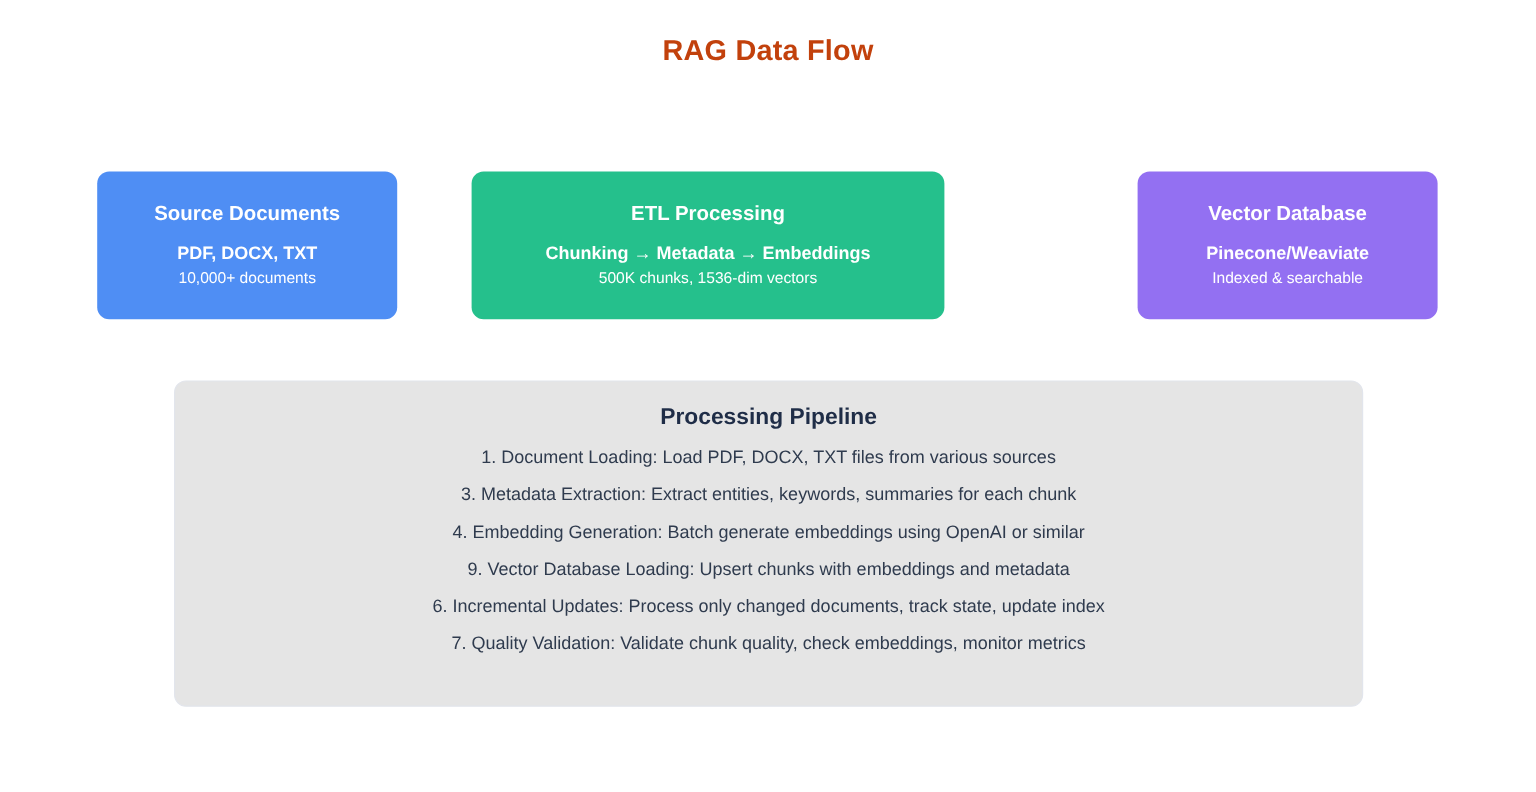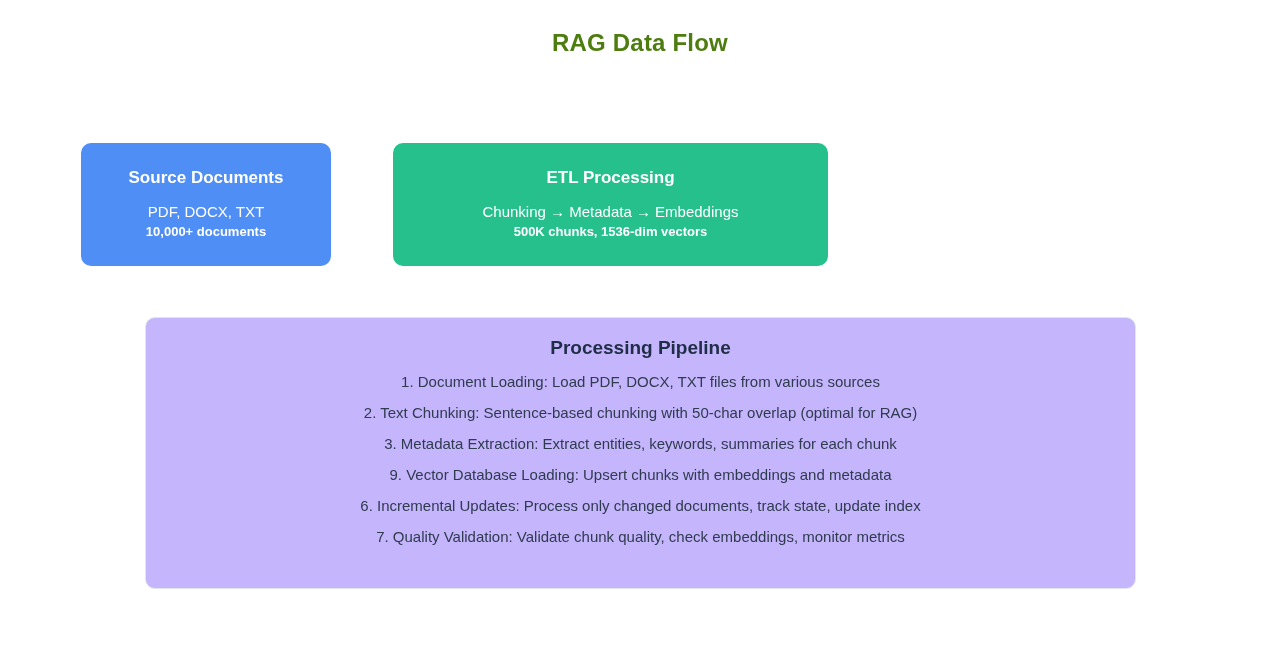--- a/index.html
+++ b/index.html
@@ -24,7 +24,7 @@
     text-align: center;
     font-size: 24px;
     font-weight: bold;
-    color: #4d7c0f;
+    color: #c2410c;
     letter-spacing: 0.2px;
   }
 

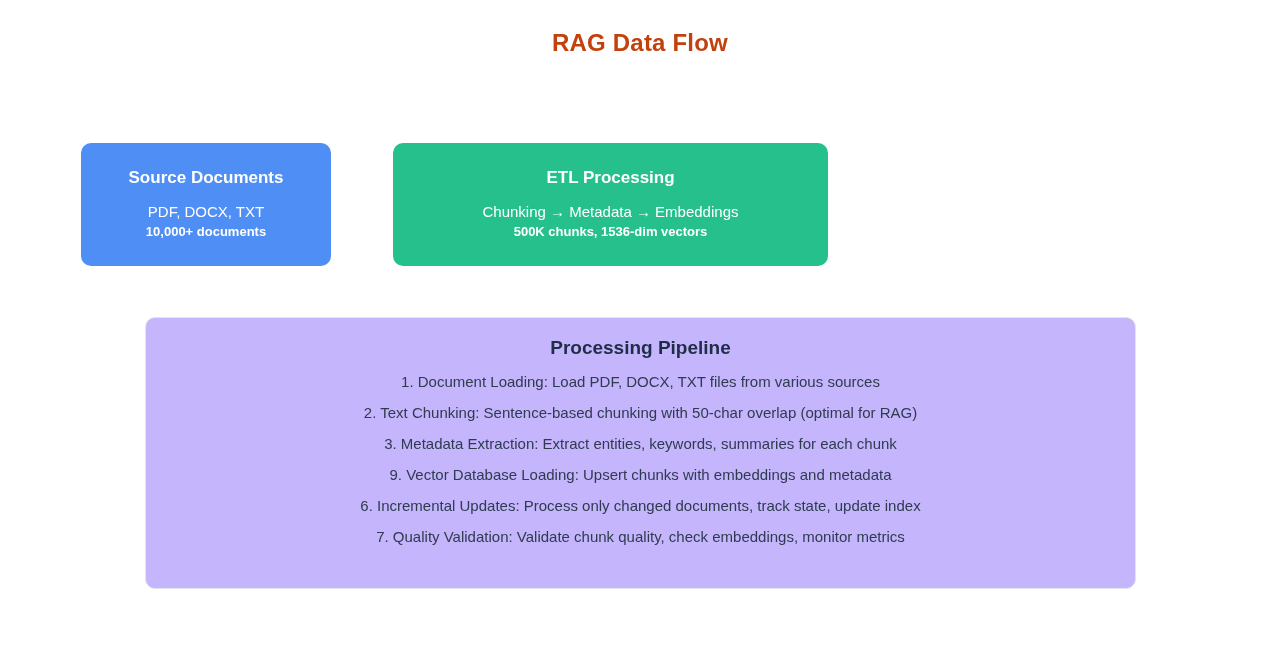--- a/index.html
+++ b/index.html
@@ -72,7 +72,7 @@
   }
 
   #box-source   { left: 81px;  width: 250px; background: #4f8ef4; align-items: center; }
-  #box-etl      { left: 393px; width: 435px; background: #25c08c; align-items: center; }
+  #box-etl      { left: 393px; width: 394px; background: #25c08c; align-items: center; }
   #box-vector   { left: 948px; width: 250px; background: #9370f2; }
 
   

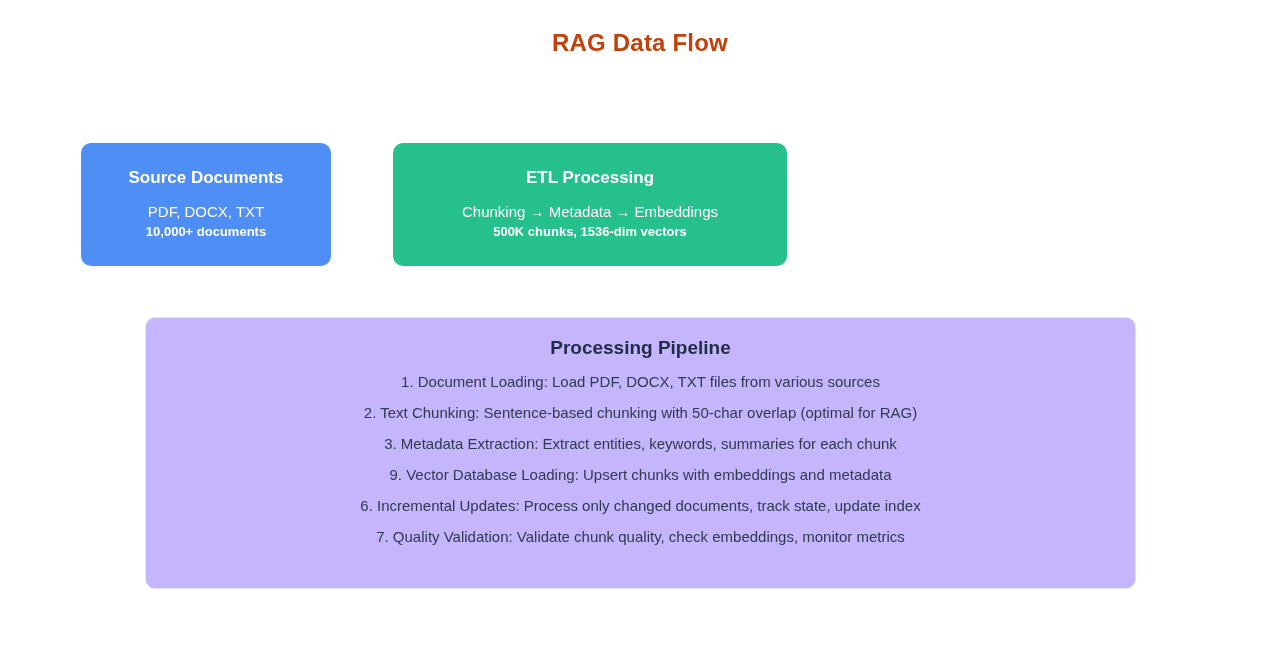--- a/index.html
+++ b/index.html
@@ -151,6 +151,11 @@
     </svg>
   </div>
 
+  <div class="flow-box" id="box-vector">
+    <div class="box-title">Vector Database</div>
+    <div class="box-line1">Pinecone/Weaviate</div>
+    <div class="box-line2">Indexed &amp; searchable</div>
+  </div>
 
 </div>
 

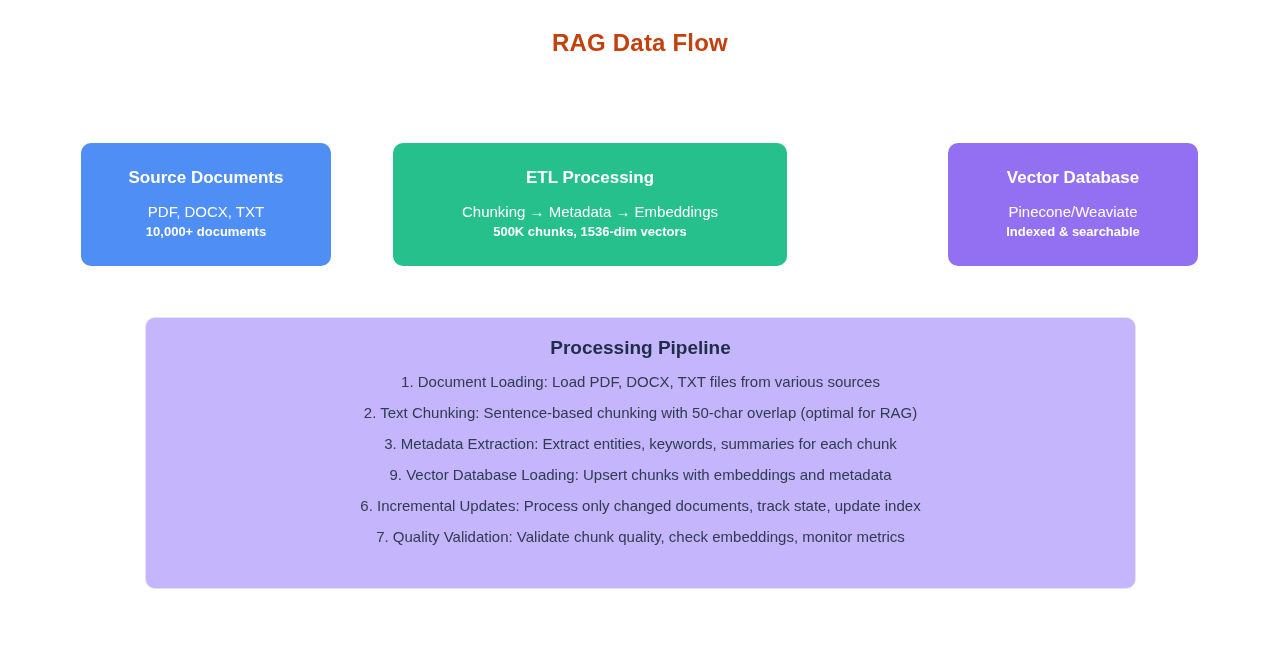--- a/index.html
+++ b/index.html
@@ -61,7 +61,7 @@
     font-size: 15px;
     color: #ffffff;
     line-height: 19px;
-    font-weight: normal;
+    font-weight: bold;
   }
   .flow-box .box-line2 {
     font-size: 13px;

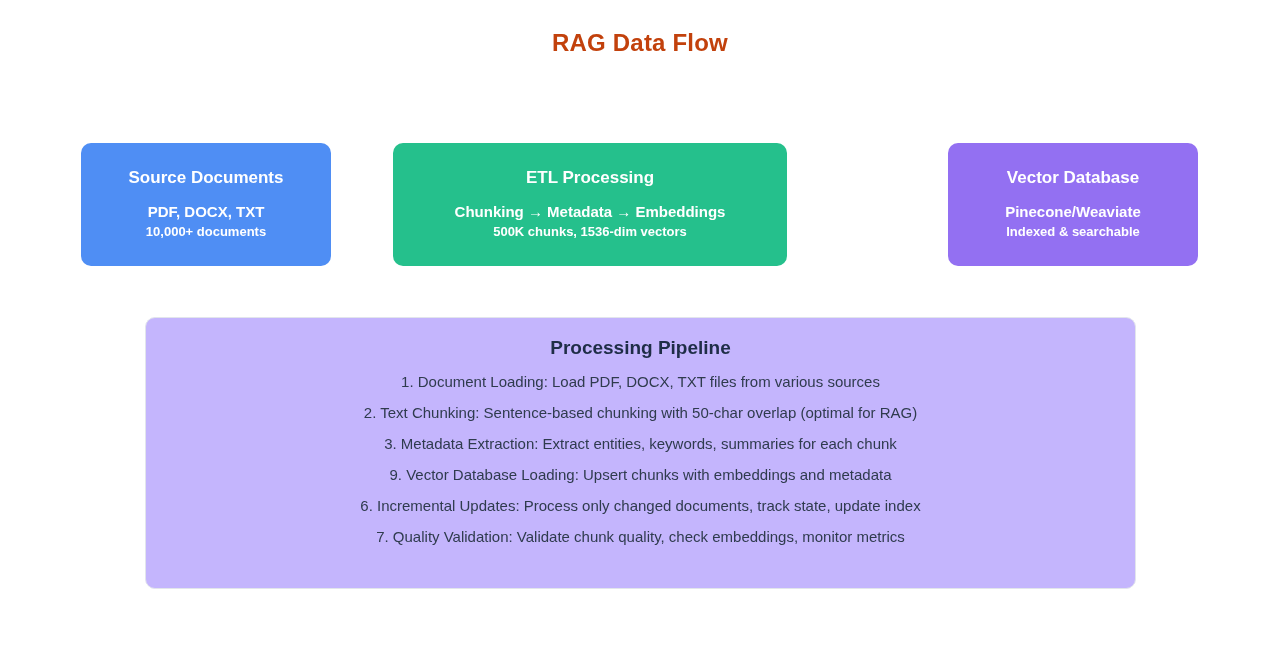--- a/index.html
+++ b/index.html
@@ -67,7 +67,7 @@
     font-size: 13px;
     color: #ffffff;
     line-height: 18px;
-    font-weight: bold;
+    font-weight: normal;
     margin-top: 2px;
   }
 

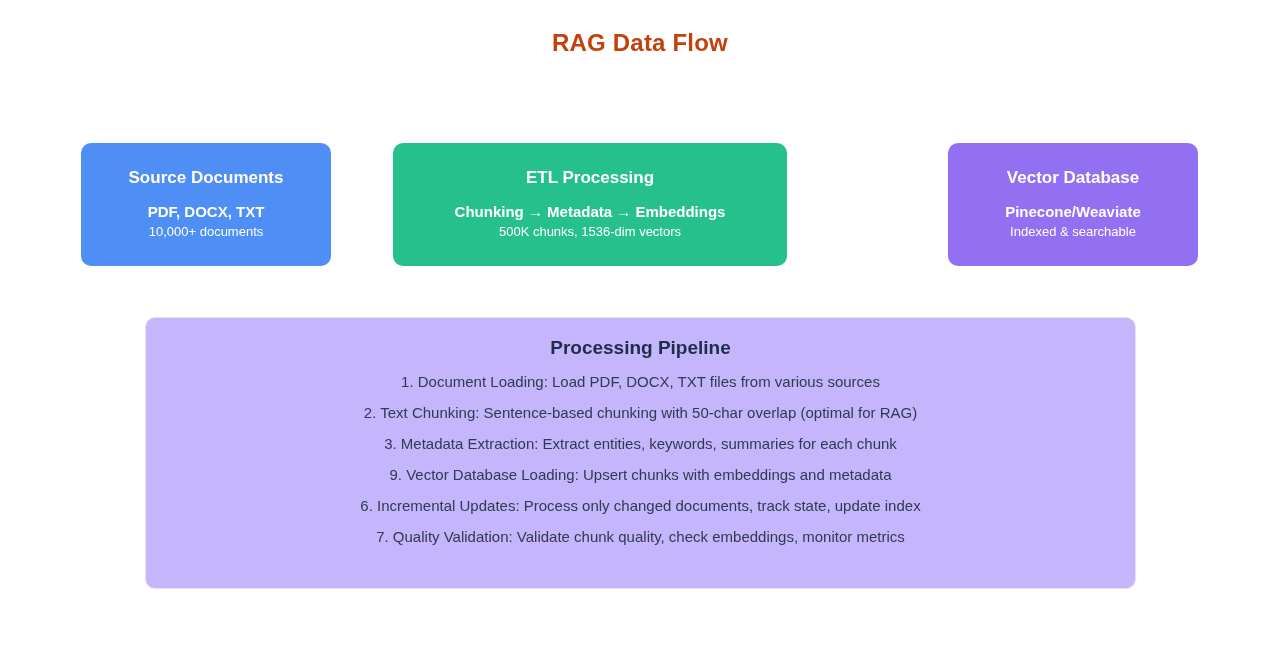--- a/index.html
+++ b/index.html
@@ -93,7 +93,7 @@
     width: 991px;
     height: 272px;
     box-sizing: border-box;
-    background: #c4b5fd;
+    background: #e5e5e5;
     border: 1px solid #e2e5ec;
     border-radius: 10px;
   }

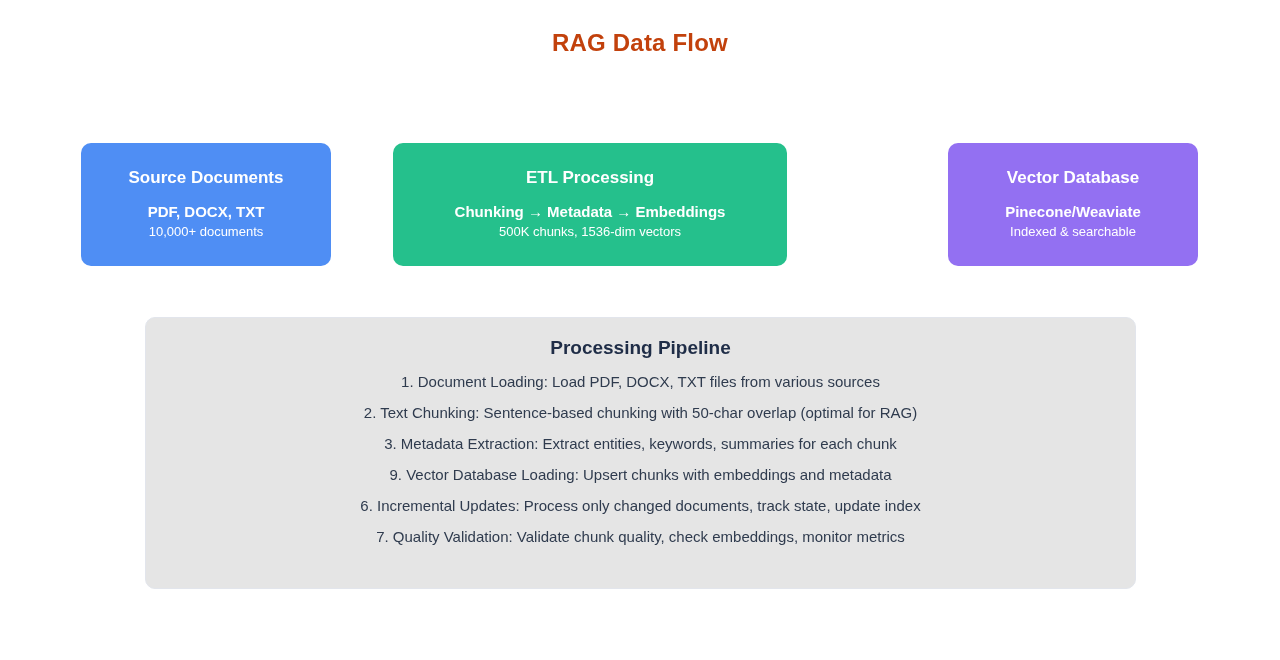--- a/index.html
+++ b/index.html
@@ -163,7 +163,6 @@
   <div class="pipeline-title">Processing Pipeline</div>
   <ul class="pipeline-steps">
     <li>1. Document Loading: Load PDF, DOCX, TXT files from various sources</li>
-    <li>2. Text Chunking: Sentence-based chunking with 50-char overlap (optimal for RAG)</li>
     <li>3. Metadata Extraction: Extract entities, keywords, summaries for each chunk</li>
     <li>9. Vector Database Loading: Upsert chunks with embeddings and metadata</li>
     <li>6. Incremental Updates: Process only changed documents, track state, update index</li>

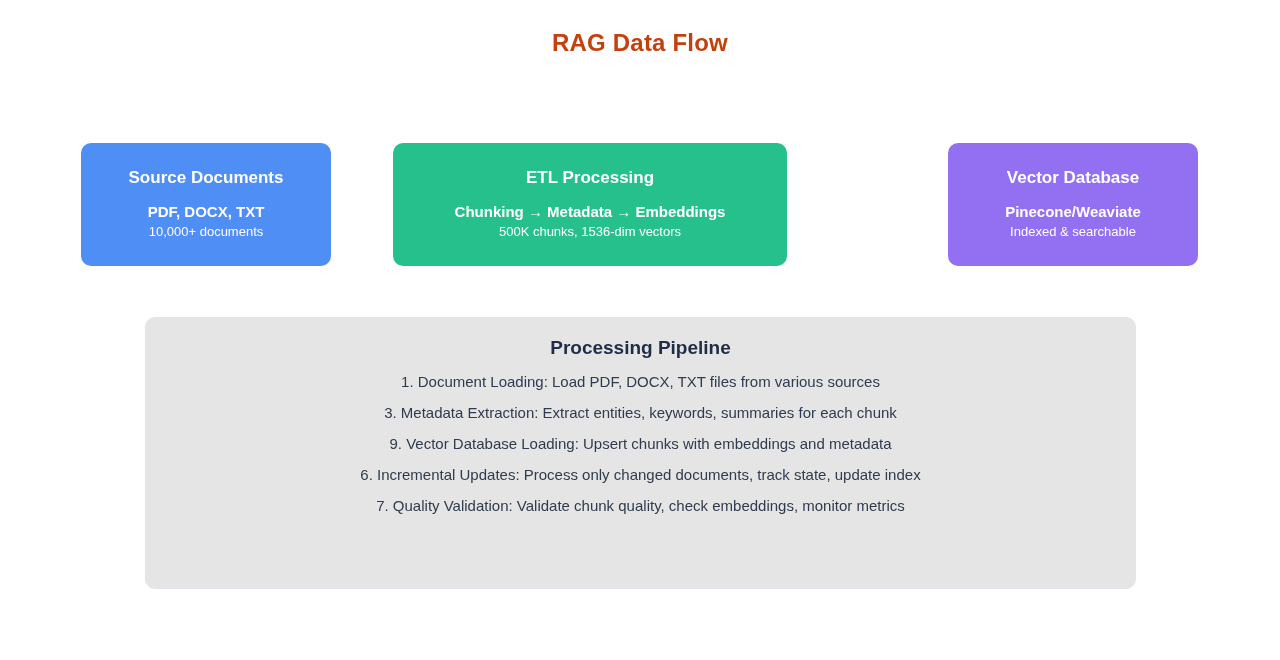--- a/index.html
+++ b/index.html
@@ -164,6 +164,7 @@
   <ul class="pipeline-steps">
     <li>1. Document Loading: Load PDF, DOCX, TXT files from various sources</li>
     <li>3. Metadata Extraction: Extract entities, keywords, summaries for each chunk</li>
+    <li>4. Embedding Generation: Batch generate embeddings using OpenAI or similar</li>
     <li>9. Vector Database Loading: Upsert chunks with embeddings and metadata</li>
     <li>6. Incremental Updates: Process only changed documents, track state, update index</li>
     <li>7. Quality Validation: Validate chunk quality, check embeddings, monitor metrics</li>

